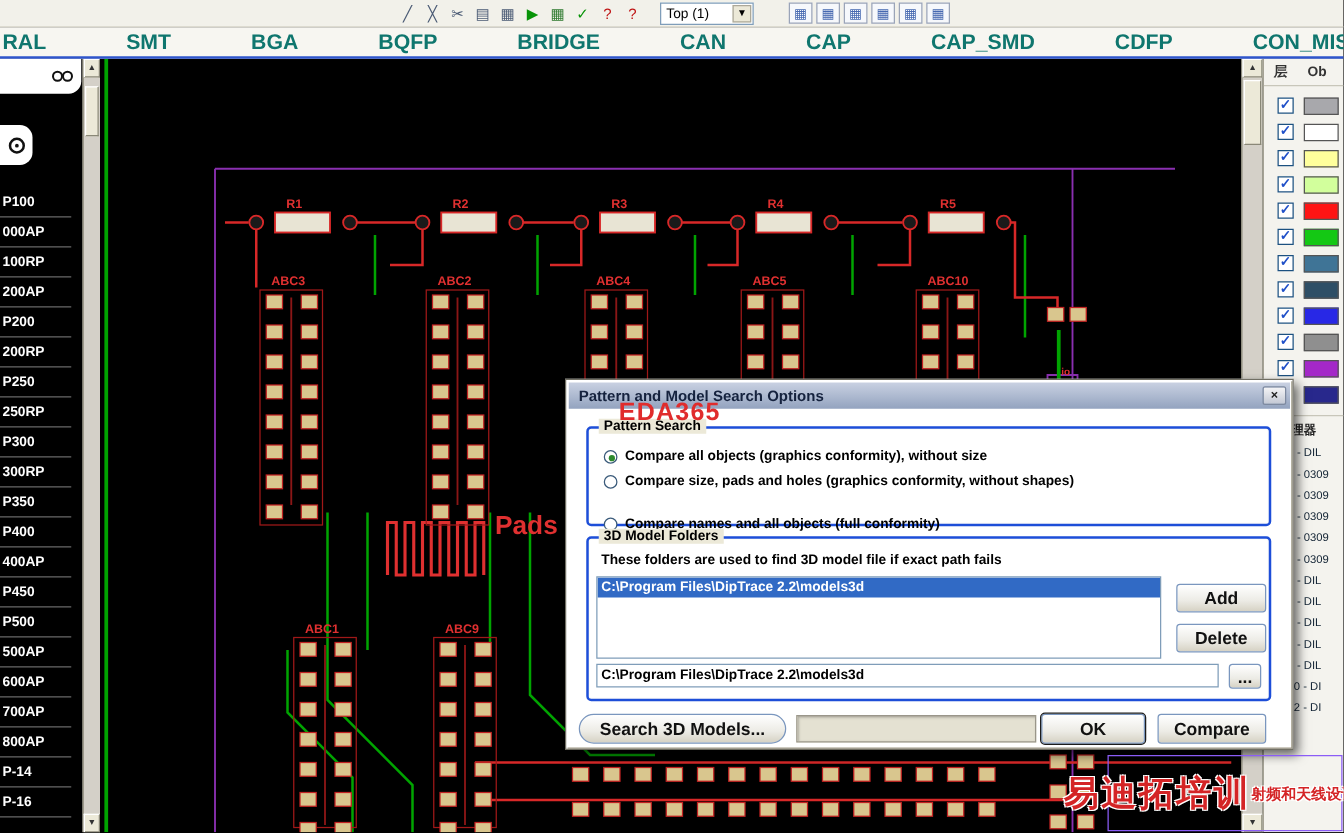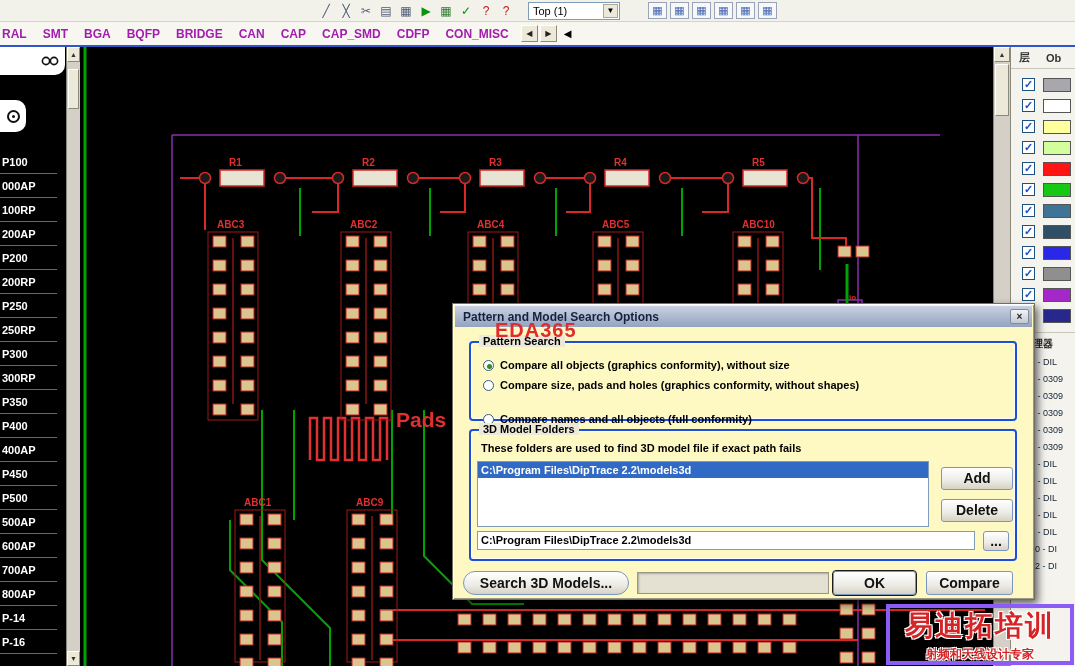--- a/index.html
+++ b/index.html
@@ -15,7 +15,7 @@
   .ticon { width:20px; height:18px; display:inline-flex; align-items:center; justify-content:center;
            font-size:12px; color:#4a5a74; cursor:default; }
   .ticon.bordered { border:1px solid #9aa4b8; background:#f6f8fc; width:19px; height:17px; font-size:11px; }
-  .layer-select { margin-left:12px; width:92px; height:18px; background:#fff; border:1px solid #7f9db9;
+  .layer-select { margin-left:12px; width:75px; height:18px; background:#fff; border:1px solid #7f9db9;
                   display:flex; align-items:center; font-size:11px; padding-left:4px; position:relative; color:#000; }
   .dd-btn { position:absolute; right:1px; top:1px; bottom:1px; width:15px; background:#ece9d8;
             border:1px solid #aca899; font-size:8px; display:flex; align-items:center; justify-content:center; }

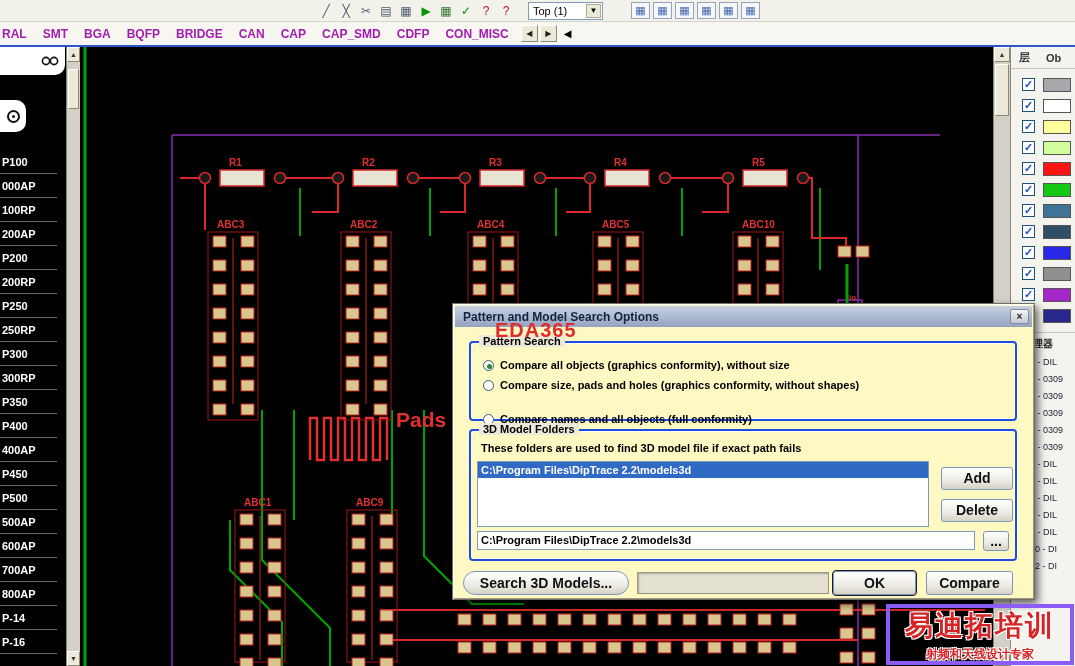--- a/index.html
+++ b/index.html
@@ -23,7 +23,7 @@
   
   .tabbar { position:absolute; left:0; top:22px; width:1075px; height:25px; background:#f7f6f1;
             border-bottom:2px solid #2f55cc; display:flex; align-items:center; z-index:4; }
-  .tab { font-size:12px; font-weight:bold; color:#a21caf; padding:0 8px; white-space:nowrap; cursor:default; }
+  .tab { font-size:17px; font-weight:bold; color:#0f766e; padding:0 32px; white-space:nowrap; cursor:default; }
   .tab:first-child { padding-left:2px; }
   .tab-nav { display:flex; align-items:center; margin-left:4px; gap:2px; }
   .tnav-btn { width:17px; height:17px; background:#ece9d8; border:1px solid;

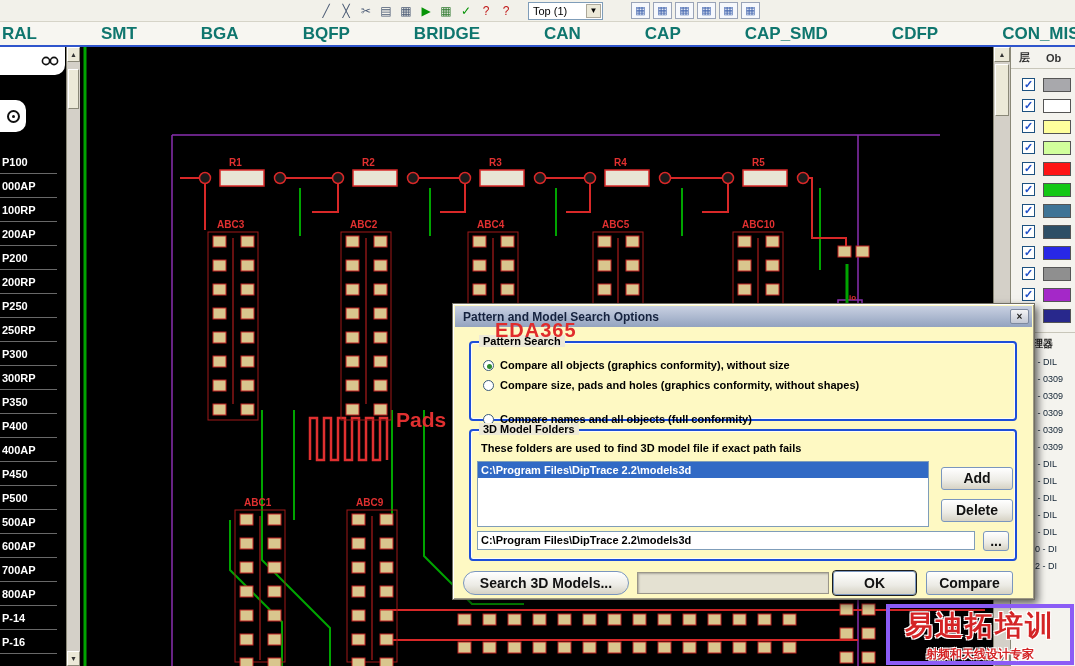--- a/index.html
+++ b/index.html
@@ -75,7 +75,7 @@
   .comp-icon { color:#3a62a8; font-size:8px; }
 
   
-  .dialog { position:absolute; left:452px; top:303px; width:583px; height:297px; background:#fef9c3;
+  .dialog { position:absolute; left:452px; top:303px; width:583px; height:297px; background:#ffffff;
             border:1px solid #716f64; box-shadow:3px 4px 8px rgba(0,0,0,.6), inset 1px 1px 0 #fff, inset -1px -1px 0 #9d9884;
             z-index:20; font-size:11px; font-weight:bold; color:#000; }
   .titlebar { position:absolute; left:2px; top:2px; right:2px; height:21px;

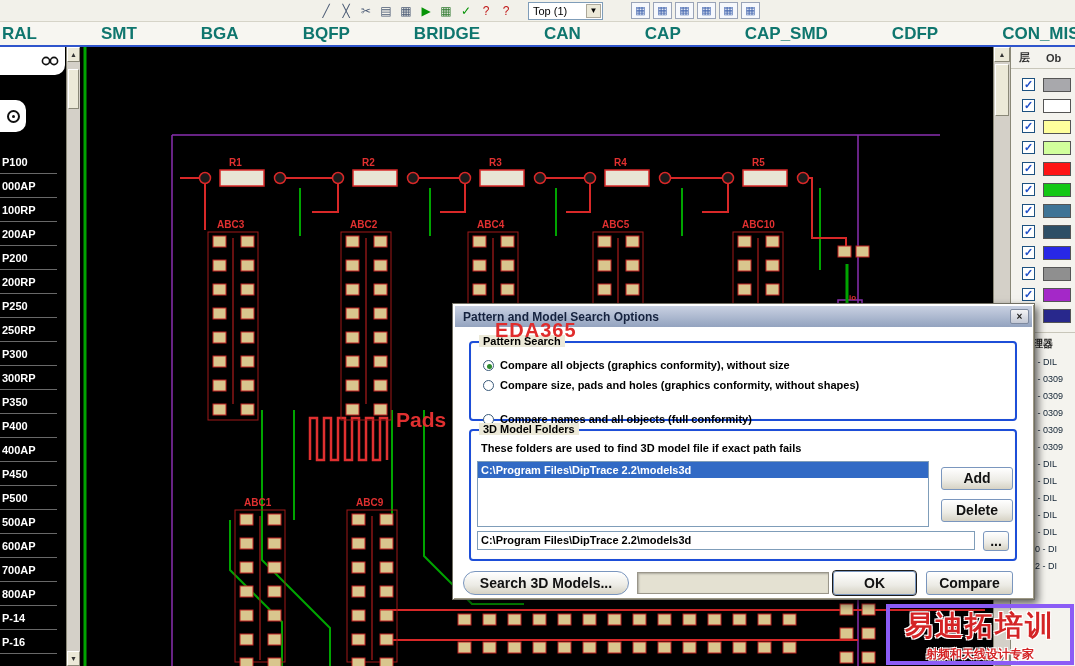--- a/index.html
+++ b/index.html
@@ -115,8 +115,8 @@
   .btn-cancel { position:absolute; left:473px; top:267px; width:87px; height:24px; line-height:22px; }
 
   
-  .wm { position:absolute; right:1px; bottom:1px; width:188px; height:61px; border:4px solid #8b5cf6;
-        display:flex; flex-direction:column; align-items:center; justify-content:center; z-index:30;
+  .wm { position:absolute; right:1px; bottom:1px; width:188px; height:61px; border:1px solid #8b5cf6;
+        display:flex; align-items:center; justify-content:center; z-index:30;
         pointer-events:none; }
   .wm-line1 { font-size:28px; font-weight:bold; color:#d42426; letter-spacing:2px; white-space:nowrap;
               text-shadow:-1px -1px 0 #fff, 1px -1px 0 #fff, -1px 1px 0 #fff, 1px 1px 0 #fff; }

